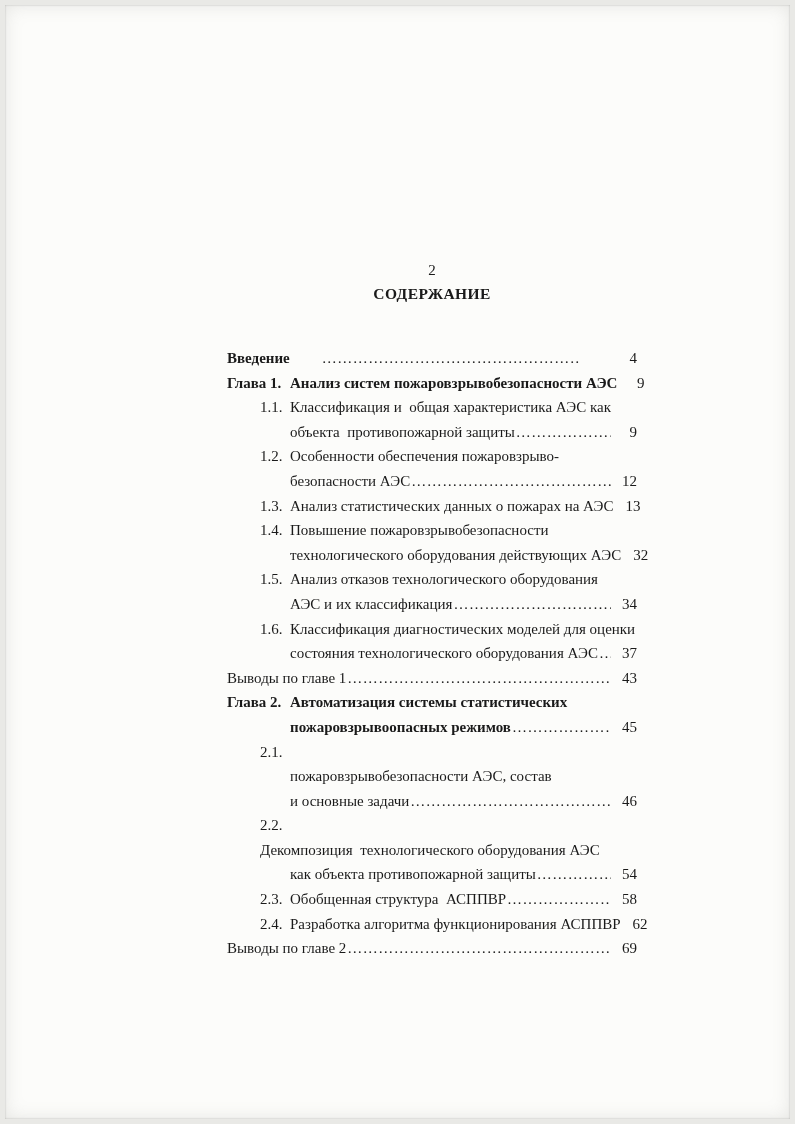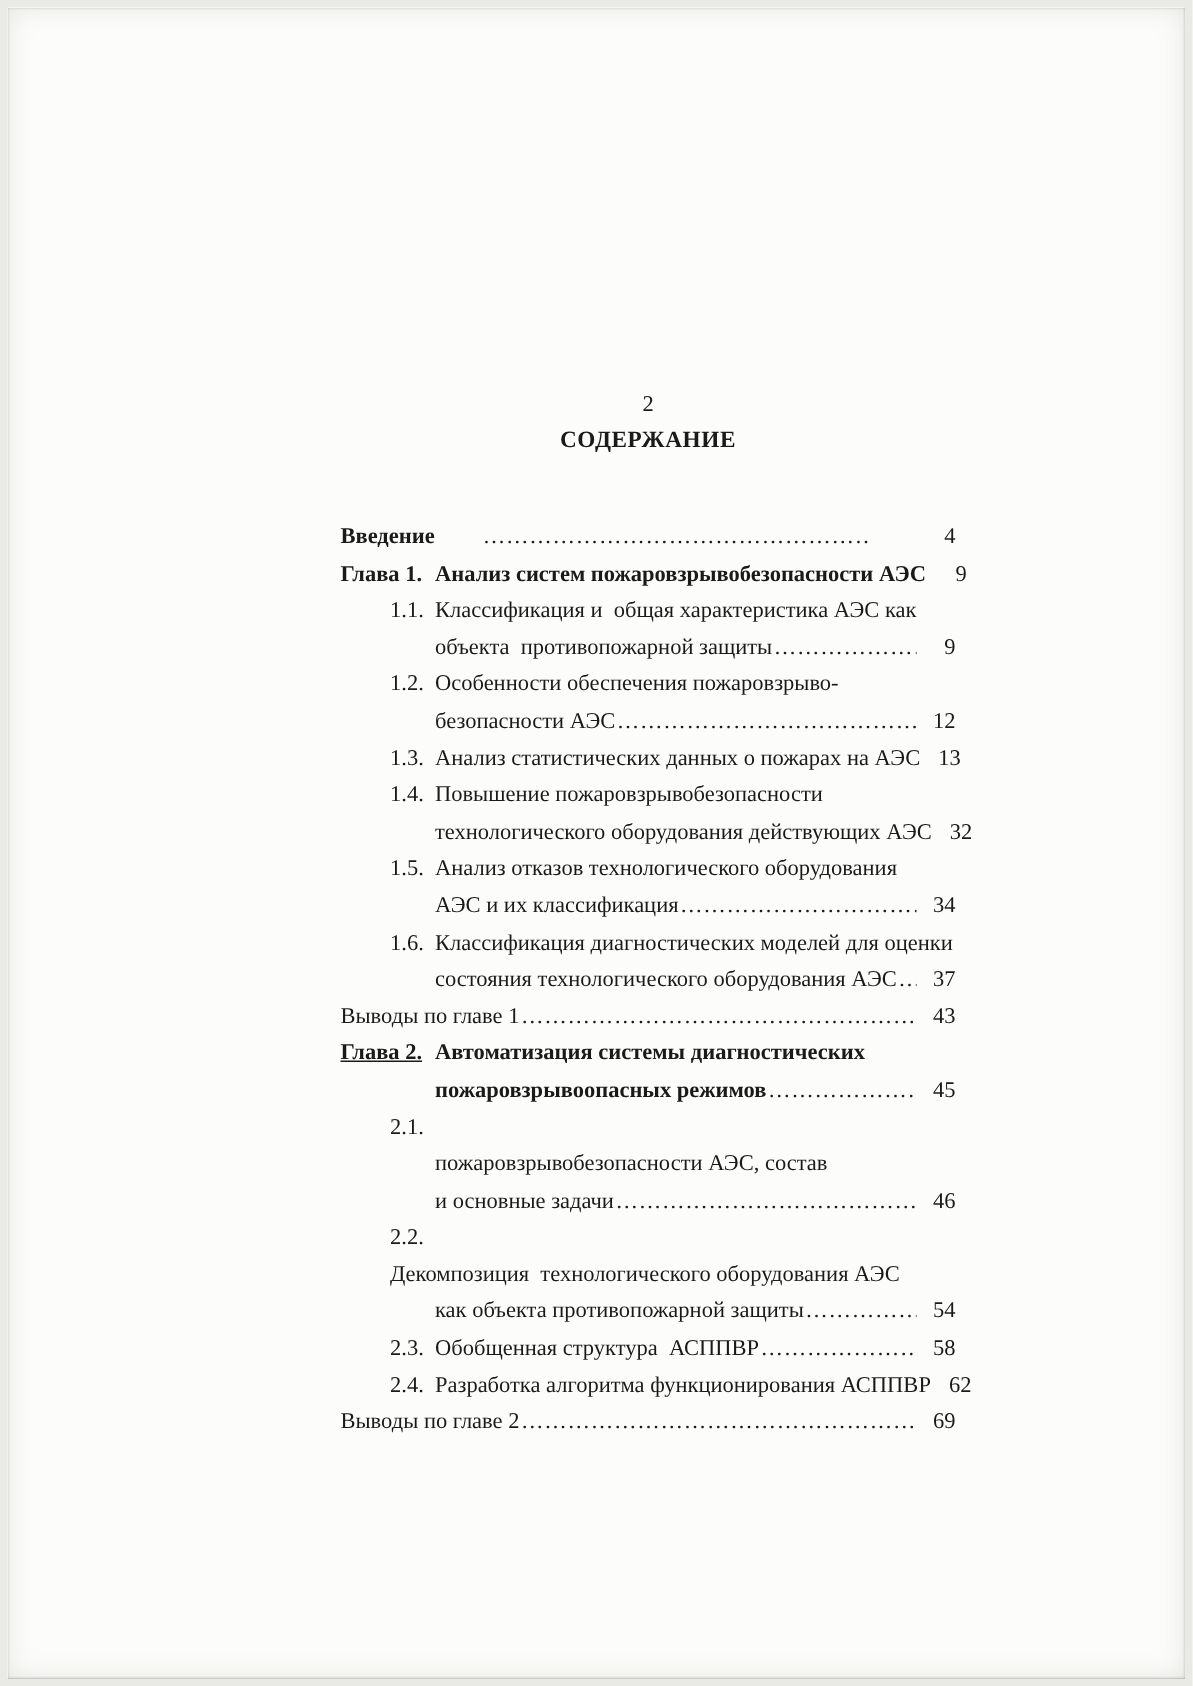--- a/index.html
+++ b/index.html
@@ -175,7 +175,7 @@
         </div>
         <div class="entry bold">
           <div class="line" style="padding-left: 0px;">
-            <span class="lbl" style="width: 63px; text-decoration: underline;">Глава 2.</span>
+            <span class="lbl" style="width: 63px;">Глава 2.</span>
             <span class="txt">Автоматизация системы диагностических</span>
           </div>
           <div class="line" style="padding-left: 63px;">

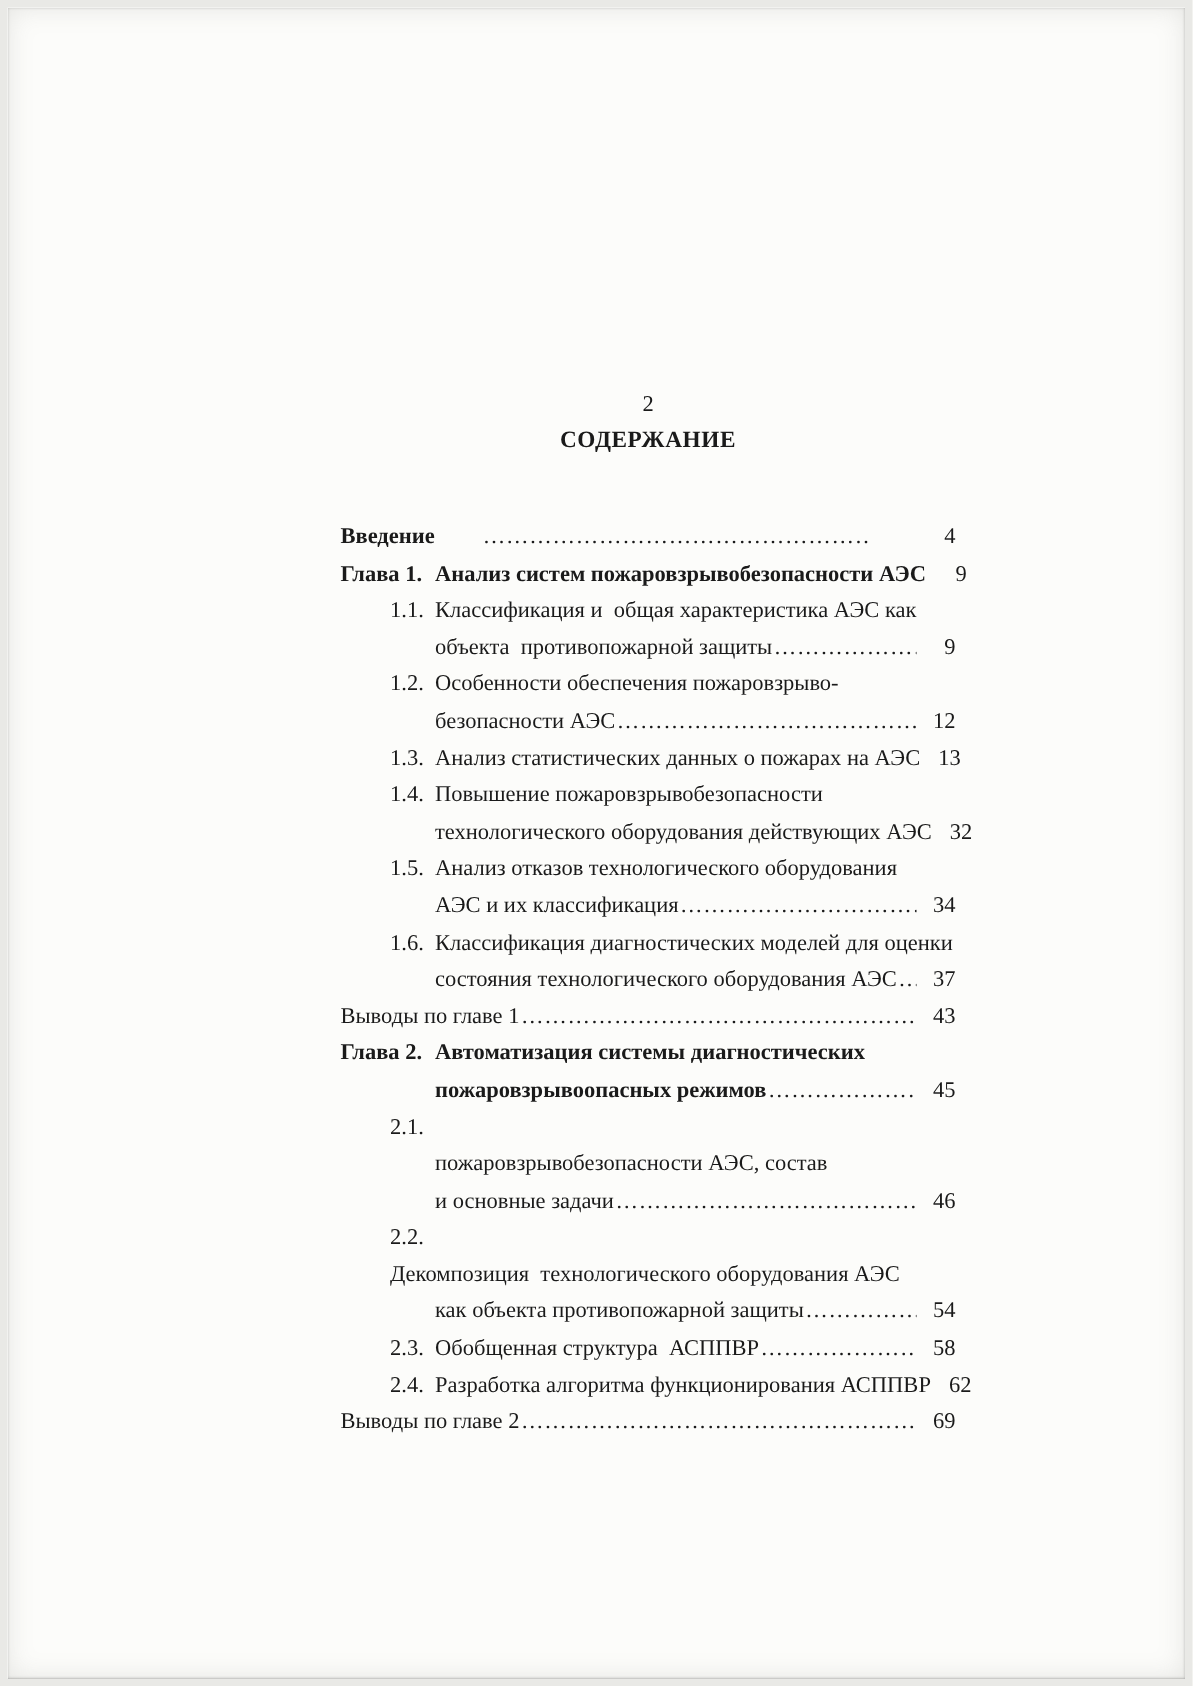--- a/index.html
+++ b/index.html
@@ -176,7 +176,7 @@
         <div class="entry bold">
           <div class="line" style="padding-left: 0px;">
             <span class="lbl" style="width: 63px;">Глава 2.</span>
-            <span class="txt">Автоматизация системы диагностических</span>
+            <span class="txt">Автоматизация системы статистических</span>
           </div>
           <div class="line" style="padding-left: 63px;">
             <span class="txt">пожаровзрывоопасных режимов</span>

